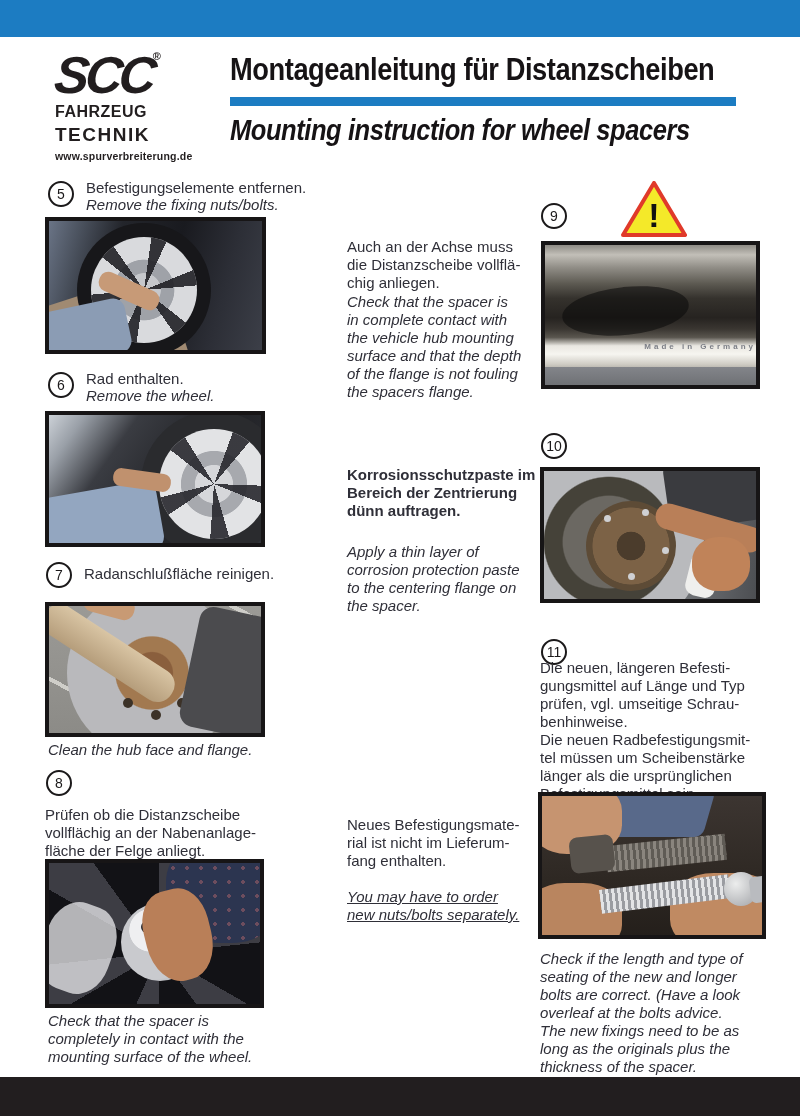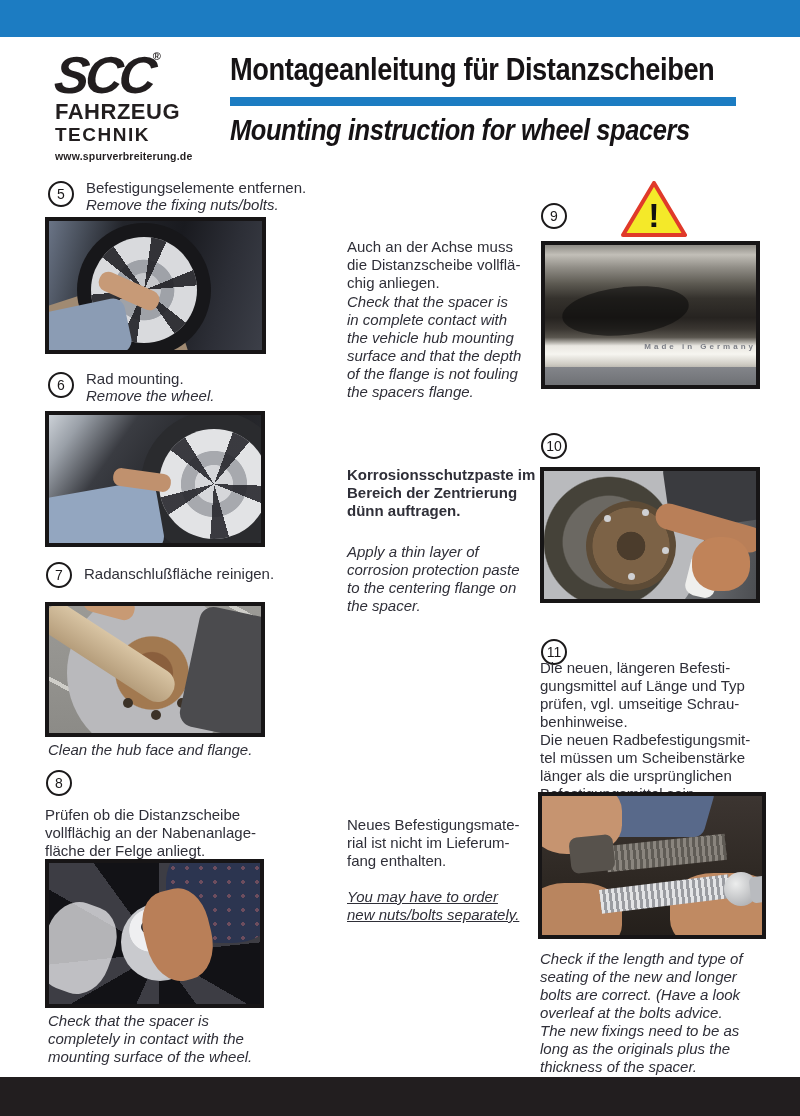--- a/index.html
+++ b/index.html
@@ -12,7 +12,7 @@
   .logo{position:absolute;left:55px;top:50px;width:150px;color:#221e1f;text-align:left;}
   .logo-brand{font-size:52px;font-weight:800;font-style:italic;letter-spacing:-4px;line-height:50px;transform:skewX(-6deg);display:inline-block;}
   .logo-reg{font-size:11px;vertical-align:top;font-weight:700;}
-  .logo-l1{font-size:22px;font-weight:700;letter-spacing:.5px;line-height:23px;}
+  .logo-l1{font-size:16px;font-weight:700;letter-spacing:.5px;line-height:23px;}
   .logo-l2{font-size:19px;font-weight:700;letter-spacing:1.5px;line-height:24px;}
   .logo-url{font-size:10.5px;font-weight:700;letter-spacing:.2px;margin-top:3px;}
 

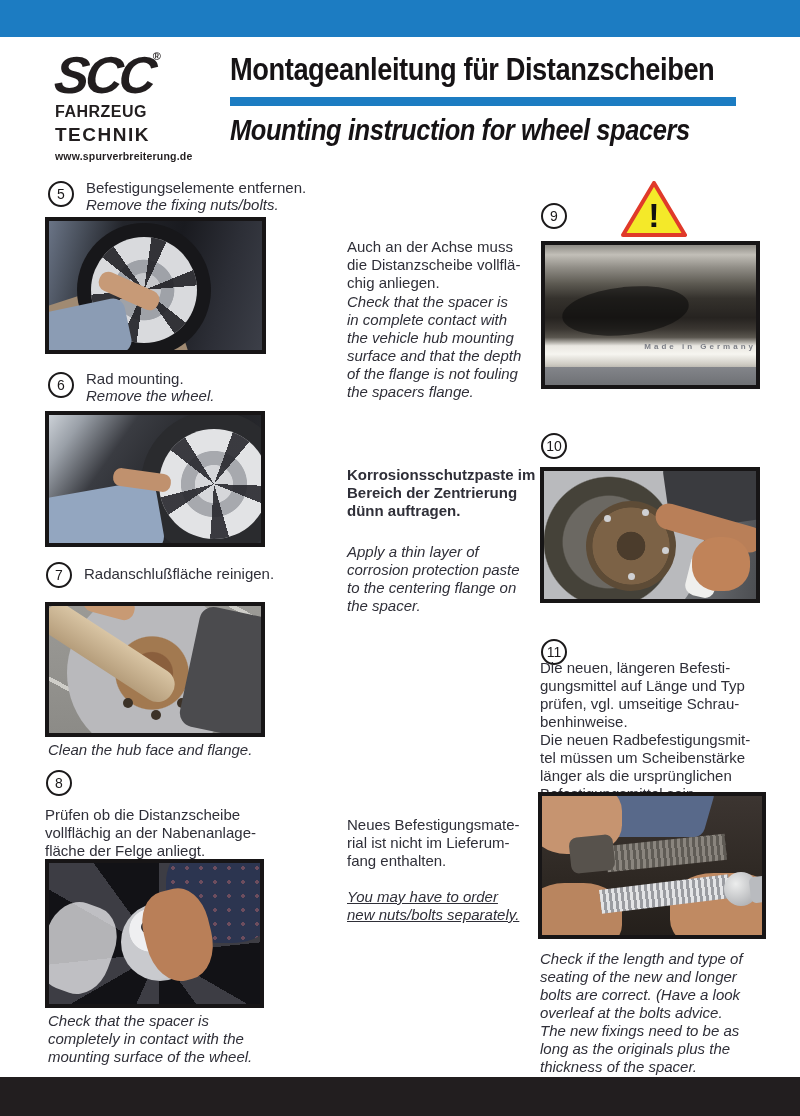--- a/index.html
+++ b/index.html
@@ -146,7 +146,7 @@
   </div>
 
   <div class="stepnum" style="left:48px;top:372px;">6</div>
-  <div class="t" style="left:86px;top:370px;">Rad mounting.</div>
+  <div class="t" style="left:86px;top:370px;">Rad enthalten.</div>
   <div class="t it" style="left:86px;top:387px;">Remove the wheel.</div>
 
   <div class="photo p2" style="left:45px;top:411px;width:220px;height:136px;">

